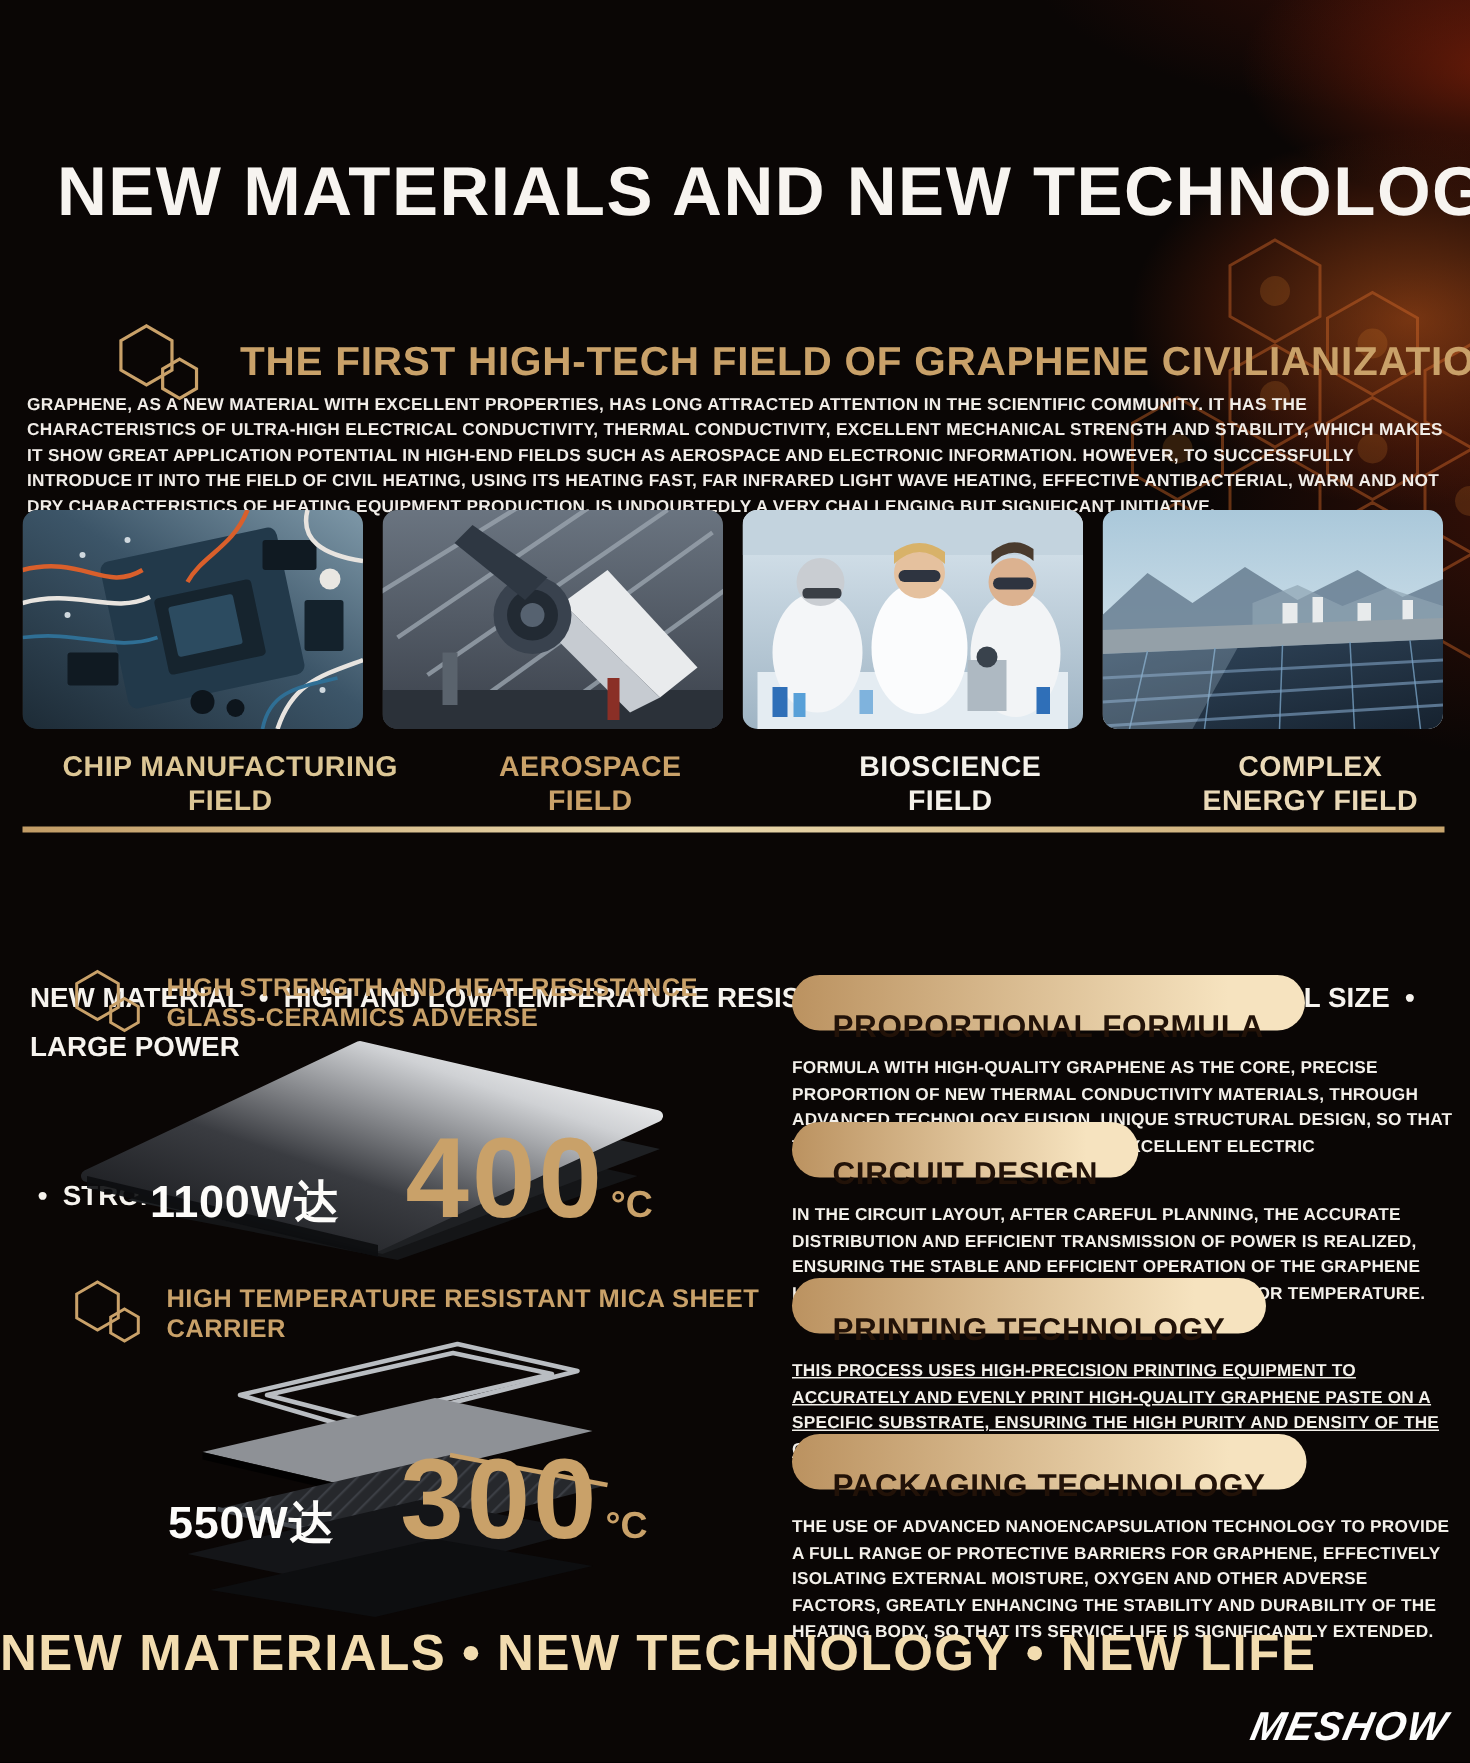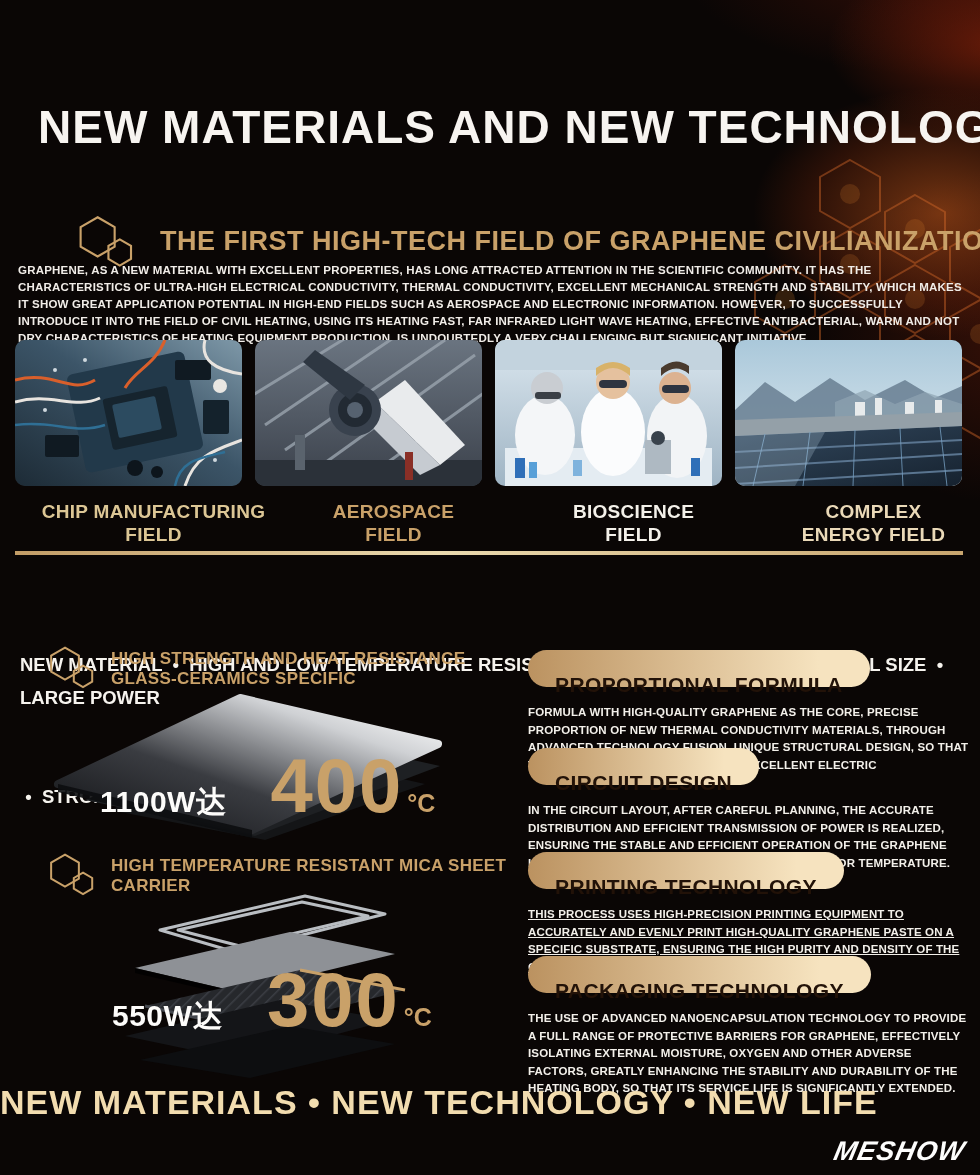--- a/index.html
+++ b/index.html
@@ -321,7 +321,7 @@
     </svg>
     <div class="txt">
       <div>HIGH STRENGTH AND HEAT RESISTANCE</div>
-      <div>GLASS-CERAMICS SPECIFIC</div>
+      <div>GLASS-CERAMICS ADVERSE</div>
     </div>
   </div>
 

